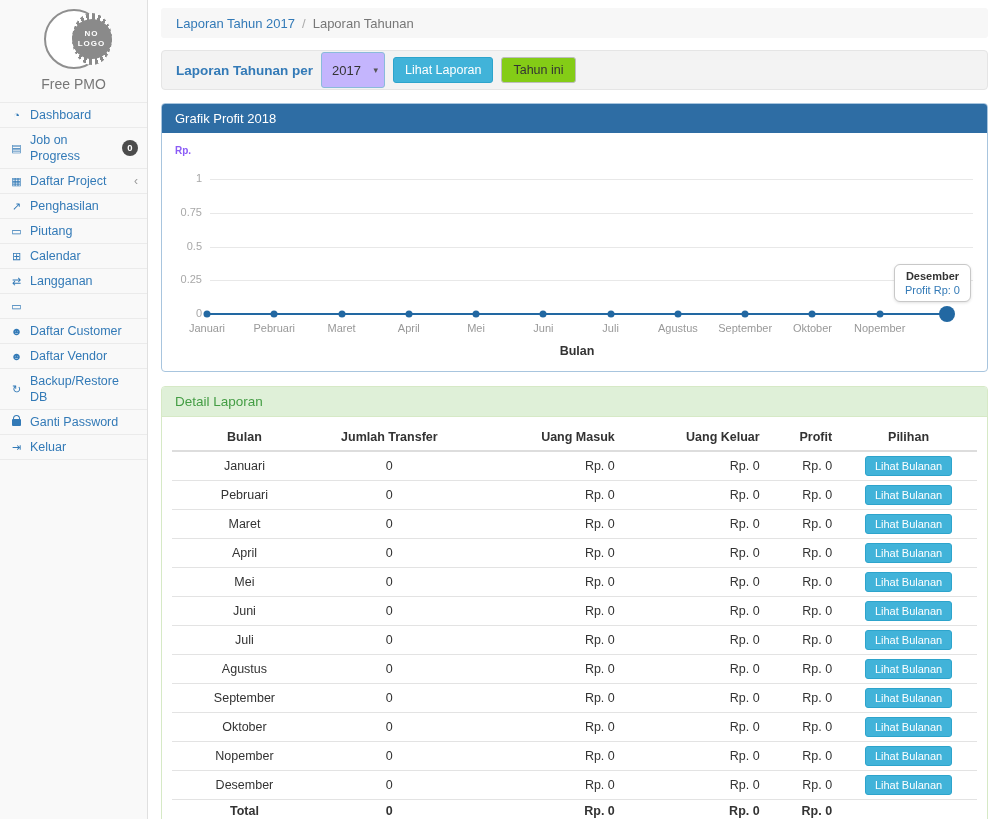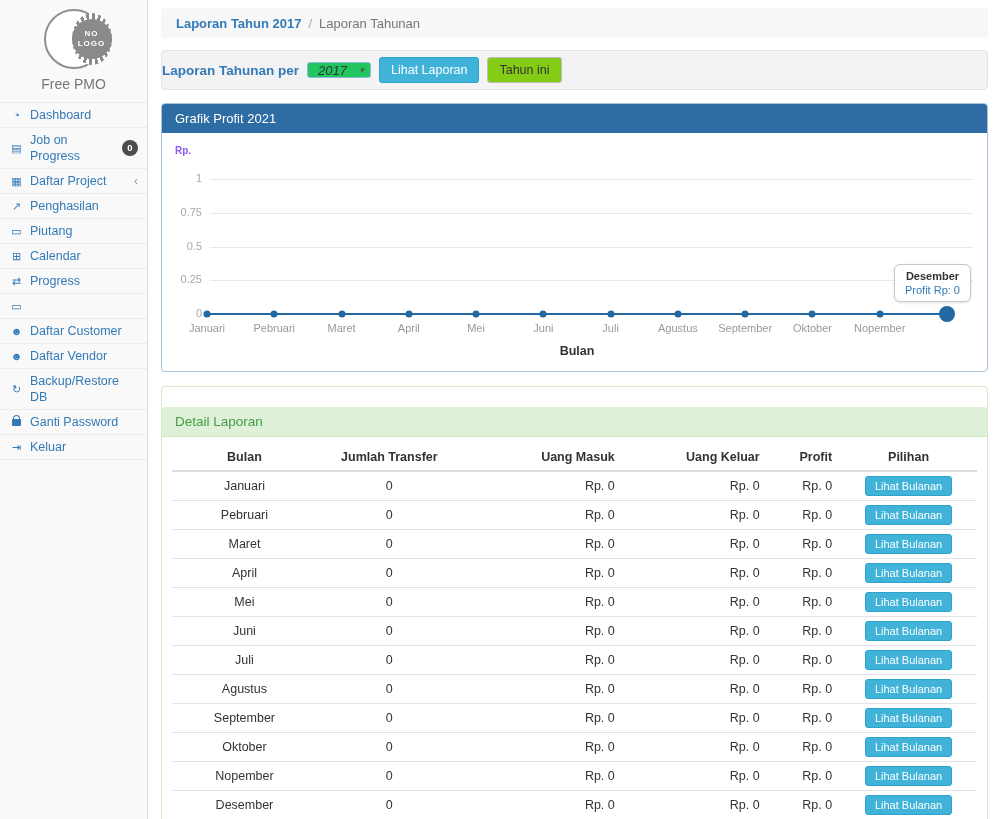--- a/index.html
+++ b/index.html
@@ -41,7 +41,7 @@
   .main { flex:1; padding:8px 12px 0 13px; }
   .breadcrumb-bar { height:30px; background:#f7f7f7; border-radius:3px; display:flex; align-items:center;
     padding:0 15px; font-size:13px; margin-bottom:12px; }
-  .crumb-link { color:#337ab7;font-weight:bold; }
+  .crumb-link { color:#337ab7; }
   .crumb-sep { margin:0 7px; color:#aaa; }
   .crumb-current { color:#777; }
 

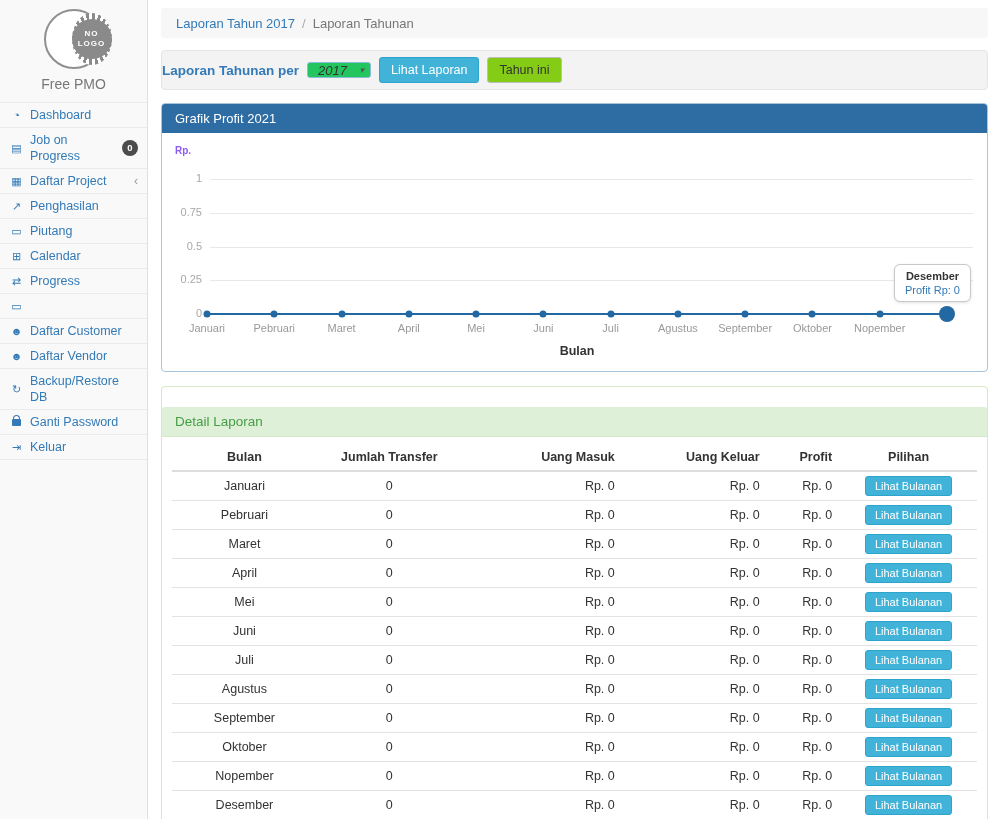--- a/index.html
+++ b/index.html
@@ -46,7 +46,7 @@
   .crumb-current { color:#777; }
 
   .toolbar { height:40px; background:#f3f3f3; border:1px solid #e5e5e5; border-radius:4px;
-    display:flex; align-items:center; padding:0 0; gap:8px; margin-bottom:13px; }
+    display:flex; align-items:center; padding:0 14px; gap:8px; margin-bottom:13px; }
   .toolbar-label { color:#337ab7; font-weight:bold; font-size:13.5px; }
   .year-select { width:64px; height:16px; background:#22c55e; border:1px solid #8abbdb; border-radius:3px;
     display:flex; align-items:center; justify-content:space-between; padding:0 6px 0 10px;

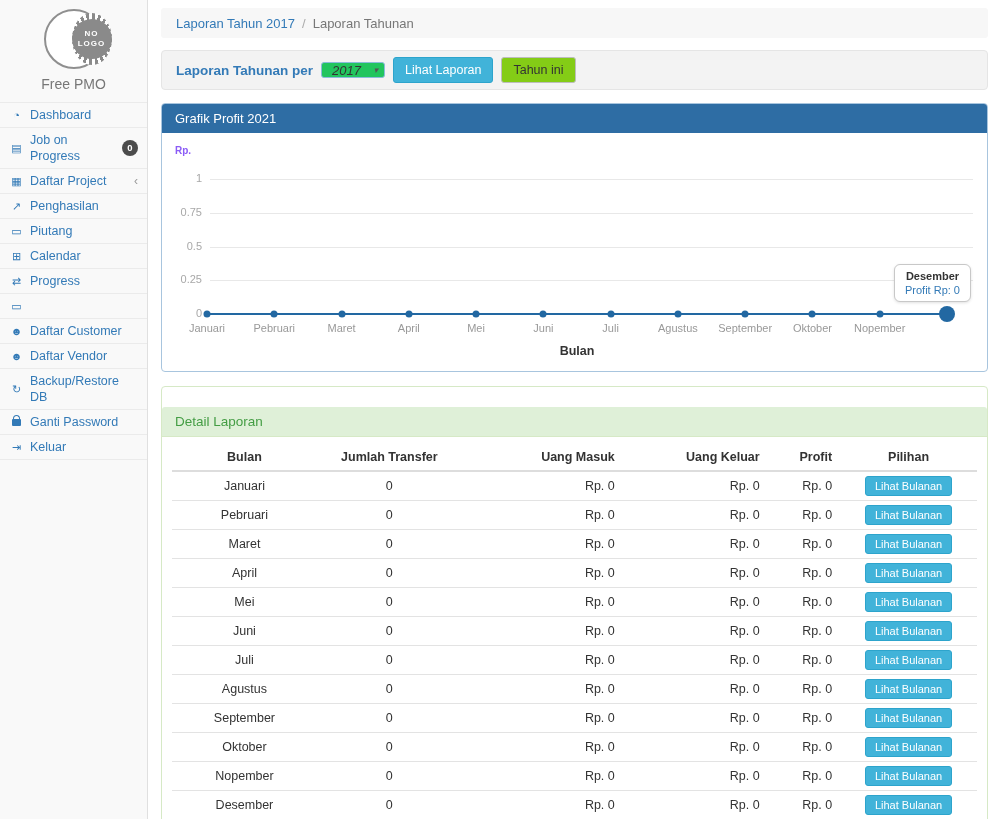--- a/index.html
+++ b/index.html
@@ -48,9 +48,9 @@
   .toolbar { height:40px; background:#f3f3f3; border:1px solid #e5e5e5; border-radius:4px;
     display:flex; align-items:center; padding:0 14px; gap:8px; margin-bottom:13px; }
   .toolbar-label { color:#337ab7; font-weight:bold; font-size:13.5px; }
-  .year-select { width:64px; height:16px; background:#22c55e; border:1px solid #8abbdb; border-radius:3px;
+  .year-select { width:64px; height:36px; background:#c4b5fd; border:1px solid #8abbdb; border-radius:3px;
     display:flex; align-items:center; justify-content:space-between; padding:0 6px 0 10px;
-    font-size:13px; color:#333; cursor:pointer;font-style:italic; }
+    font-size:13px; color:#333; cursor:pointer; }
   .caret { font-size:9px; color:#555; }
   .btn { border-radius:3px; font-size:12.5px; padding:5px 11px; cursor:pointer; font-family:inherit; }
   .btn-info { background:#41b3d9; border:1px solid #2da4cc; color:#fff; }

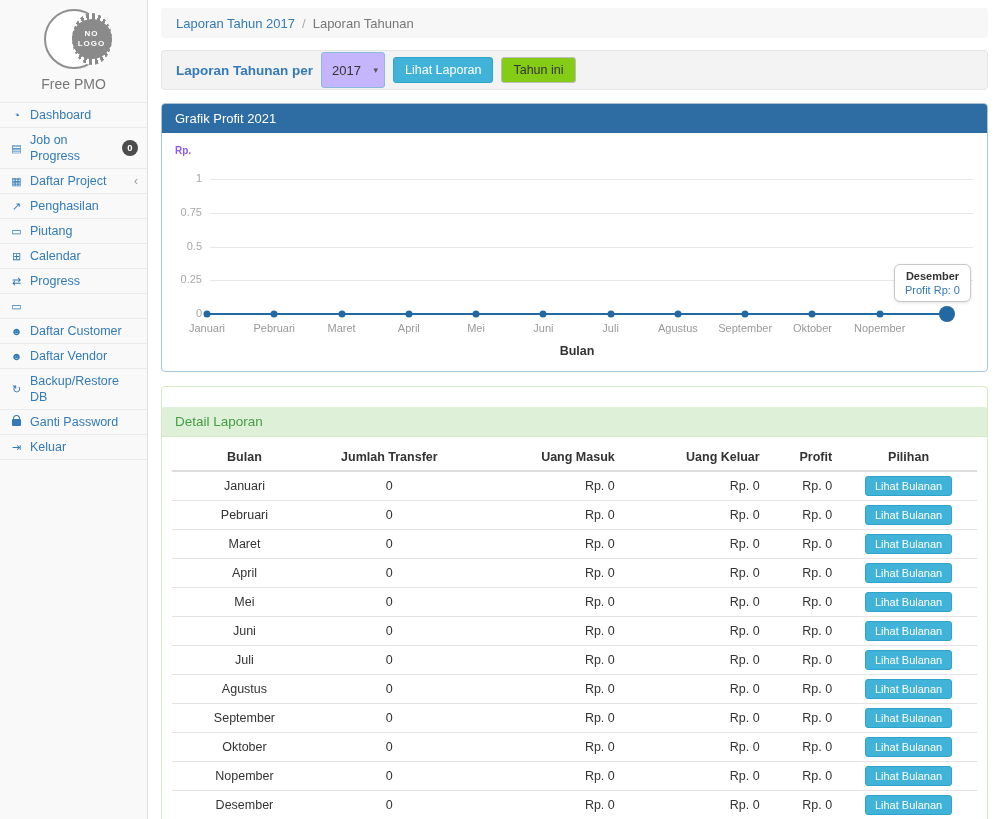--- a/index.html
+++ b/index.html
@@ -188,7 +188,7 @@
     </div>
 
     <div class="panel panel-primary">
-      <div class="panel-heading">Grafik Profit 2021</div>
+      <div class="panel-heading">Grafik Profit 2018</div>
       <div class="chart-body">
         <div class="y-title">Rp.</div>
         <div class="line-area">

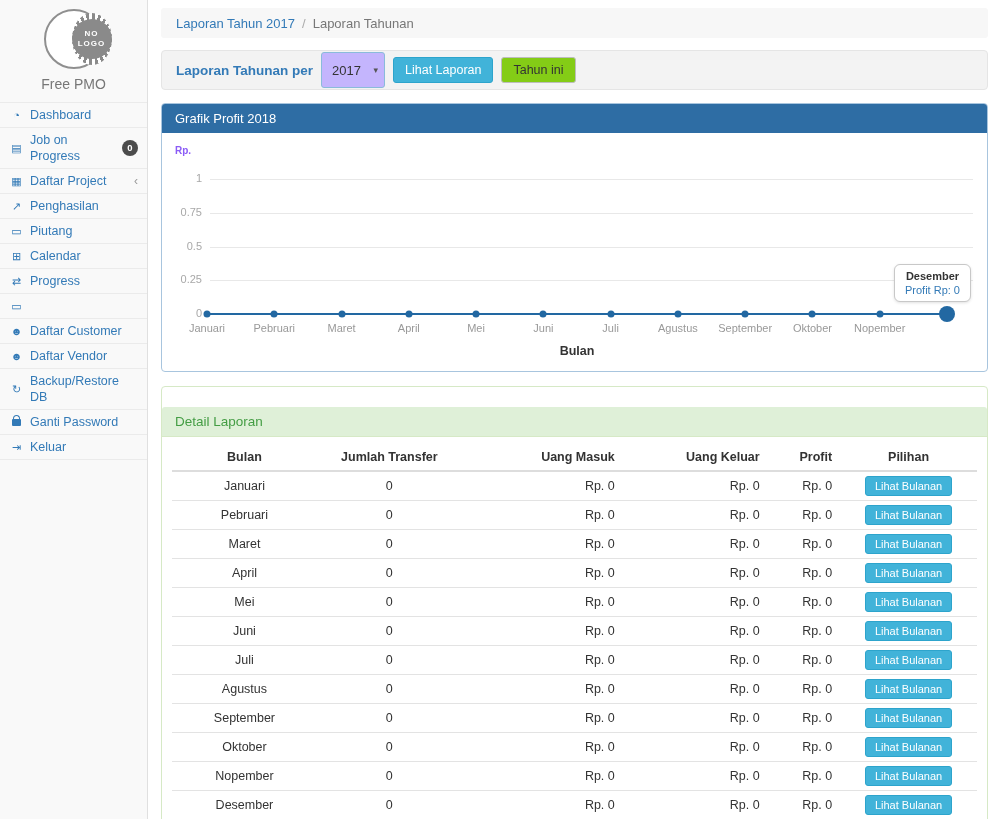--- a/index.html
+++ b/index.html
@@ -141,7 +141,7 @@
         </div>
         <div class="side-item">
           <span class="side-icon">⇄</span>
-          <span class="side-label">Progress</span>
+          <span class="side-label">Langganan</span>
         </div>
         <div class="side-item">
           <span class="side-icon">▭</span>

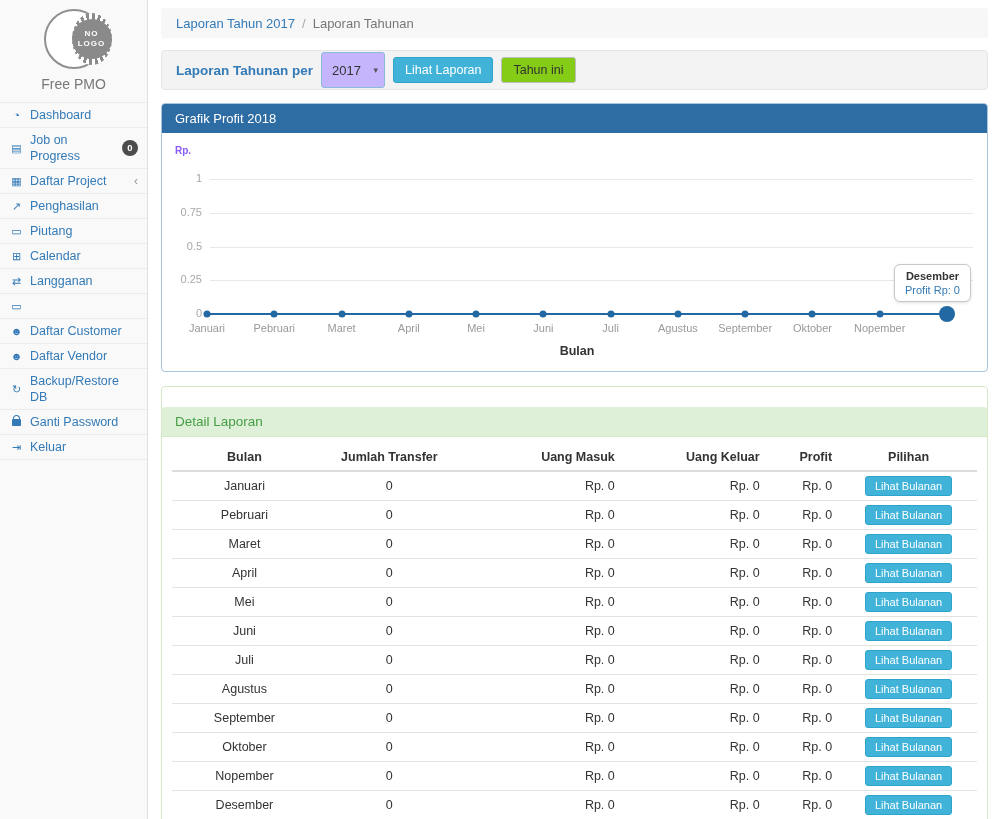--- a/index.html
+++ b/index.html
@@ -63,7 +63,7 @@
     border-radius:3px 3px 0 0; }
   .panel-success { border:1px solid #d6e9c6; }
   .panel-success .panel-heading { background:#dff0d8; color:#449d44; padding:7px 13px; font-size:13.5px;
-    border-bottom:1px solid #d6e9c6; border-radius:3px 3px 0 0;margin-top:20px; }
+    border-bottom:1px solid #d6e9c6; border-radius:3px 3px 0 0; }
 
   
   .chart-body { position:relative; height:238px; border-radius:0 0 3px 3px; }

